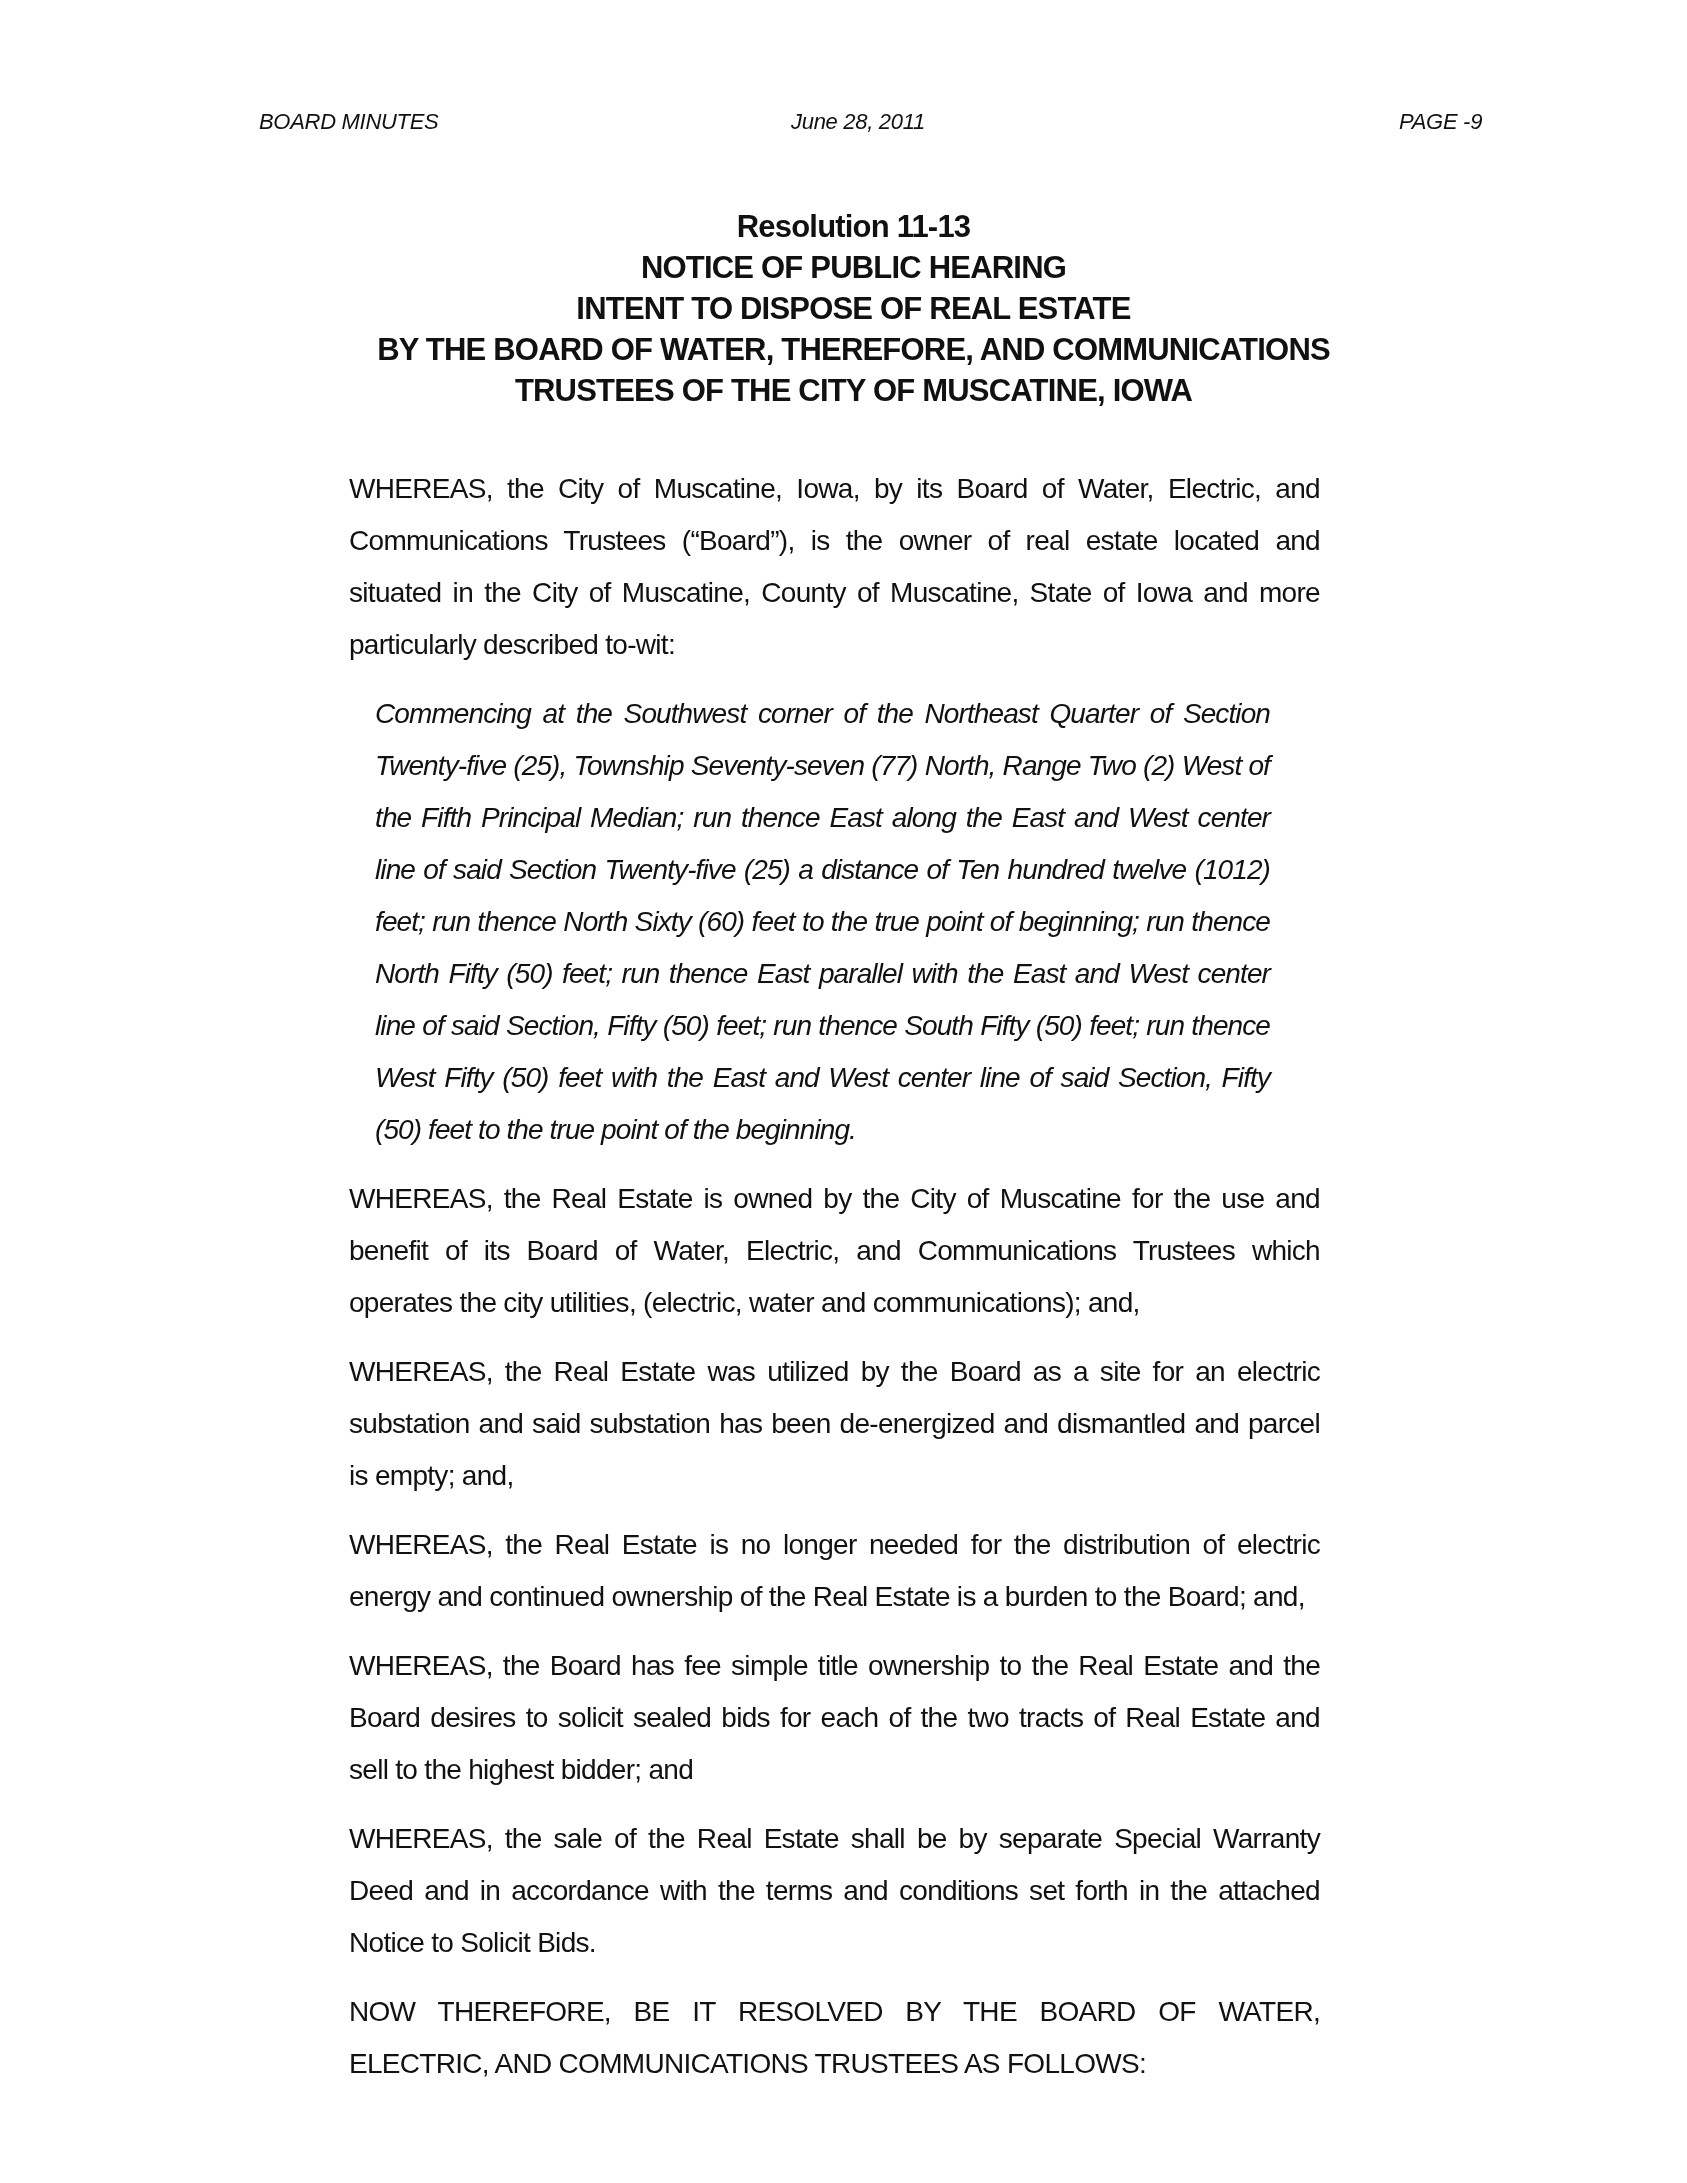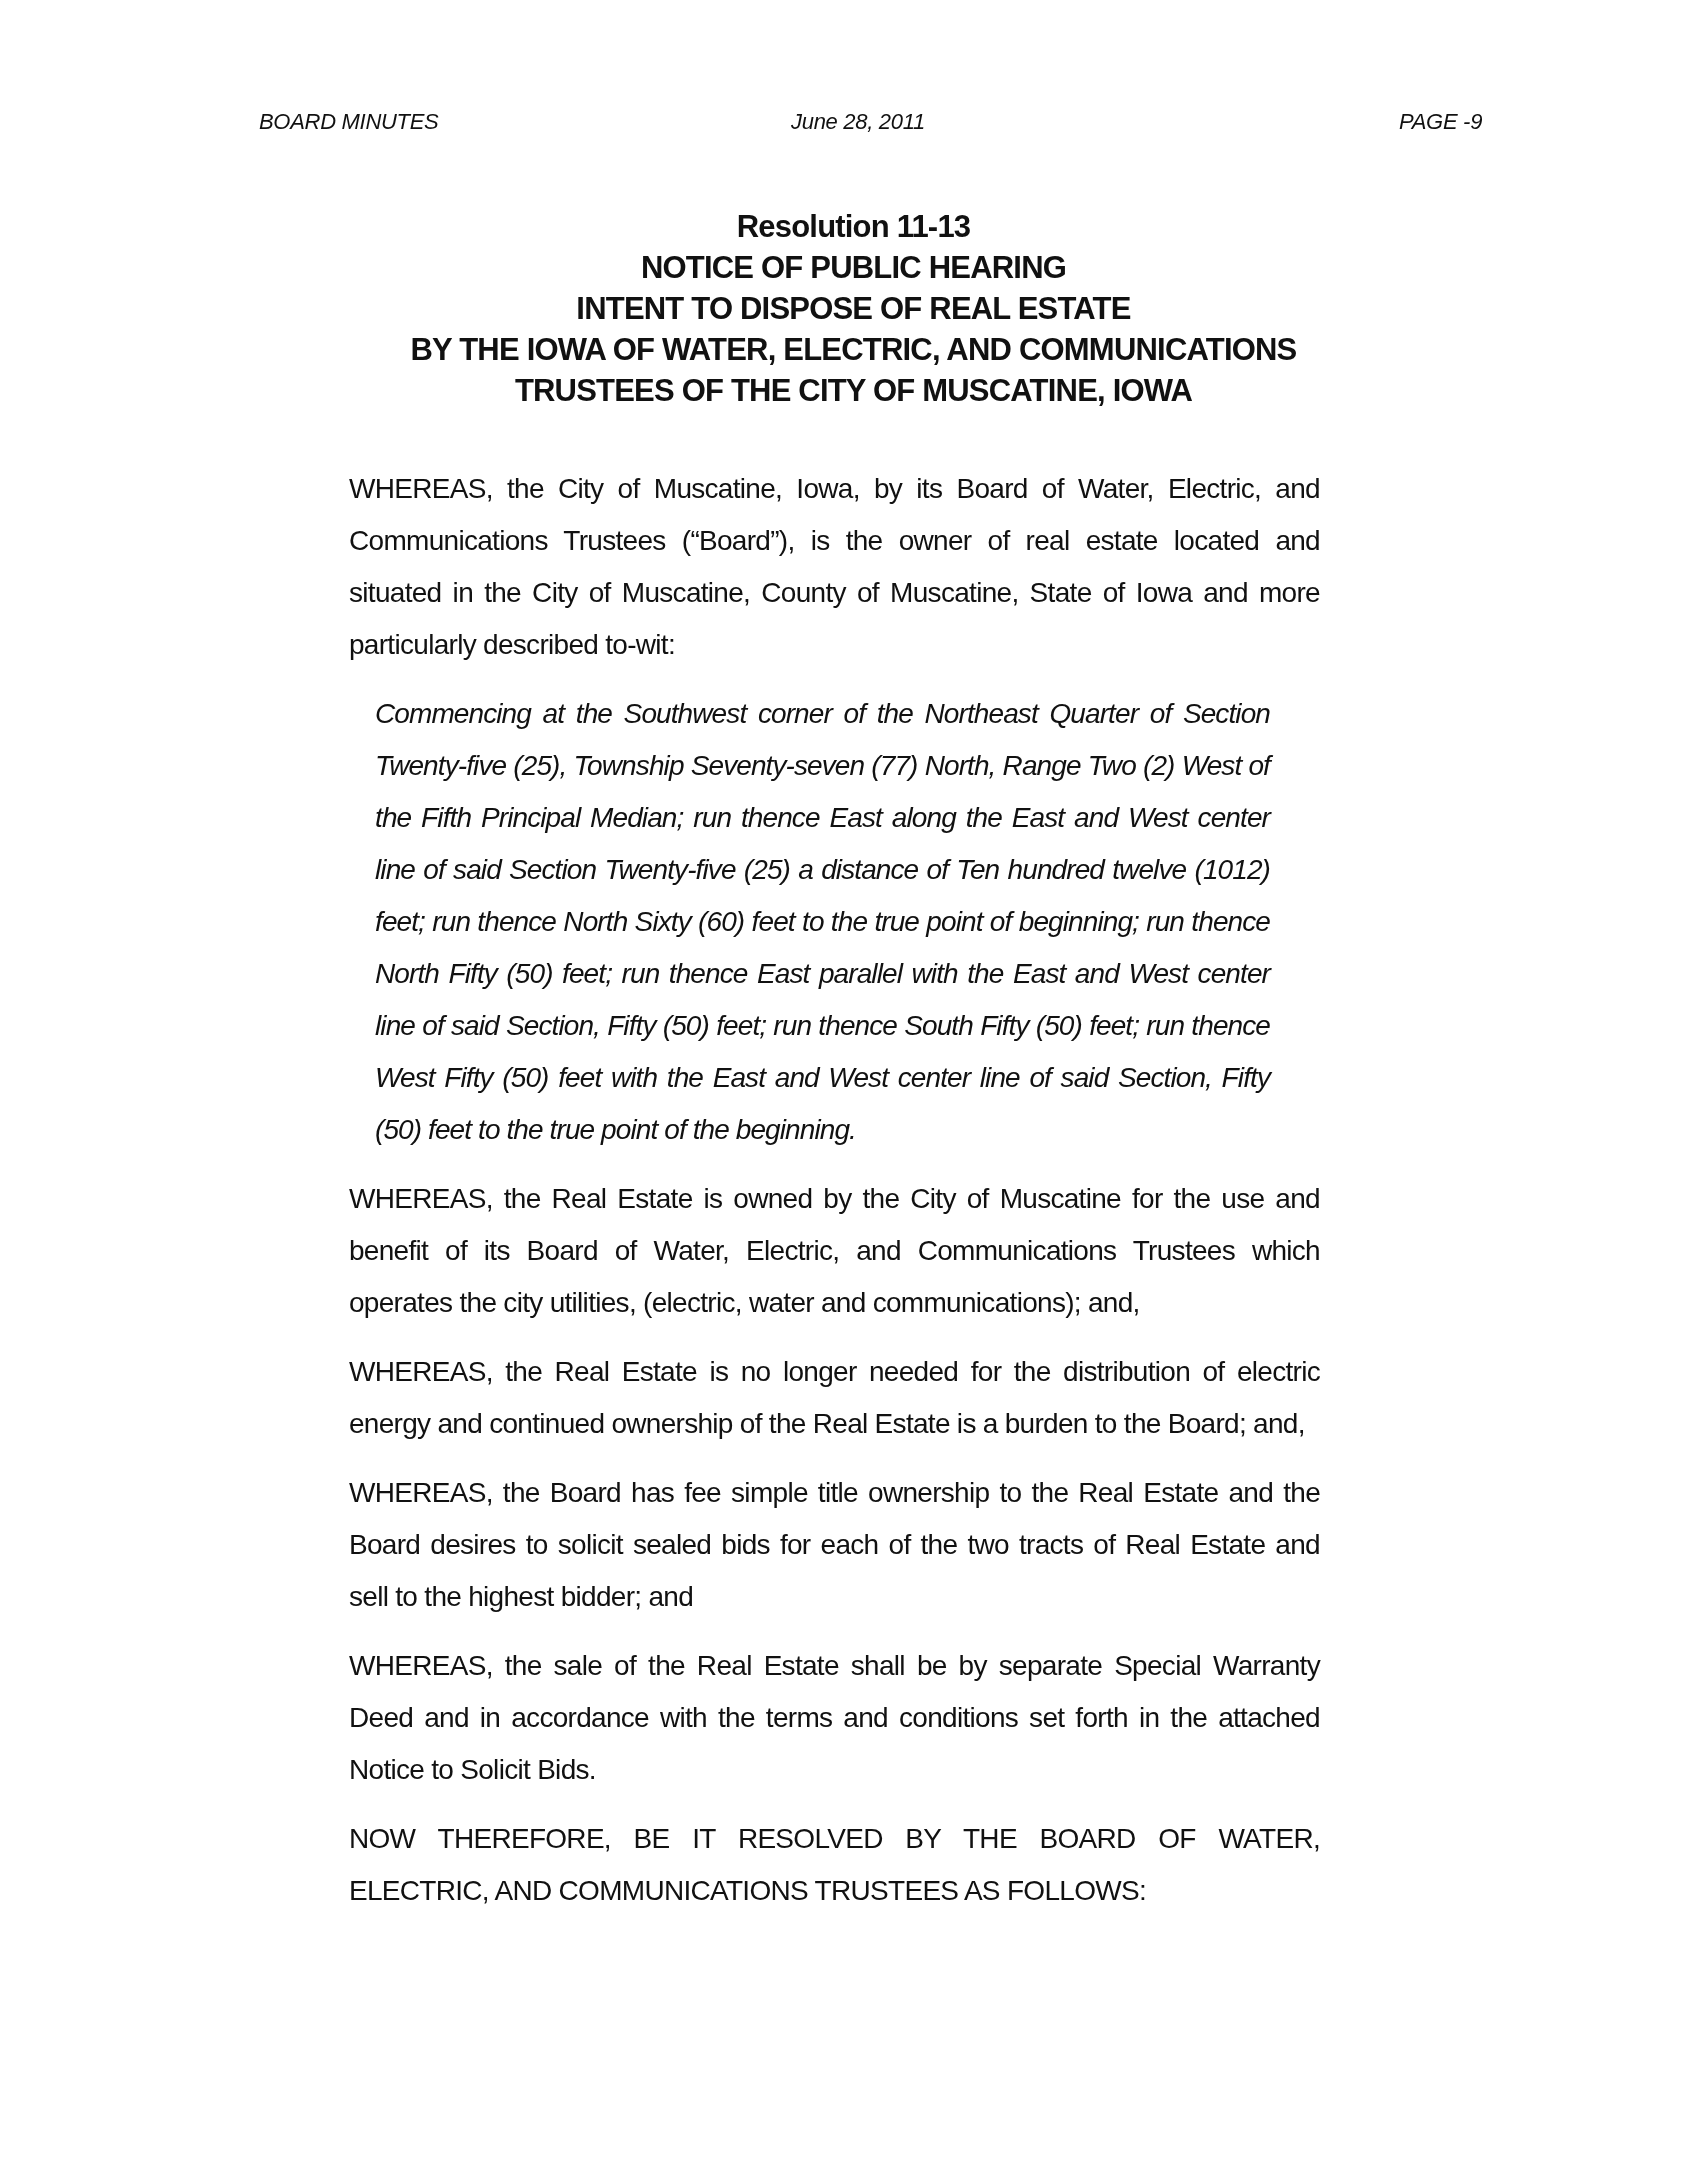--- a/index.html
+++ b/index.html
@@ -80,7 +80,7 @@
   <span class="title-line">Resolution 11-13</span>
   <span class="title-line">NOTICE OF PUBLIC HEARING</span>
   <span class="title-line">INTENT TO DISPOSE OF REAL ESTATE</span>
-  <span class="title-line">BY THE IOWA OF WATER, ELECTRIC, AND COMMUNICATIONS</span>
+  <span class="title-line">BY THE BOARD OF WATER, THEREFORE, AND COMMUNICATIONS</span>
   <span class="title-line">TRUSTEES OF THE CITY OF MUSCATINE, IOWA</span>
 </div>
 

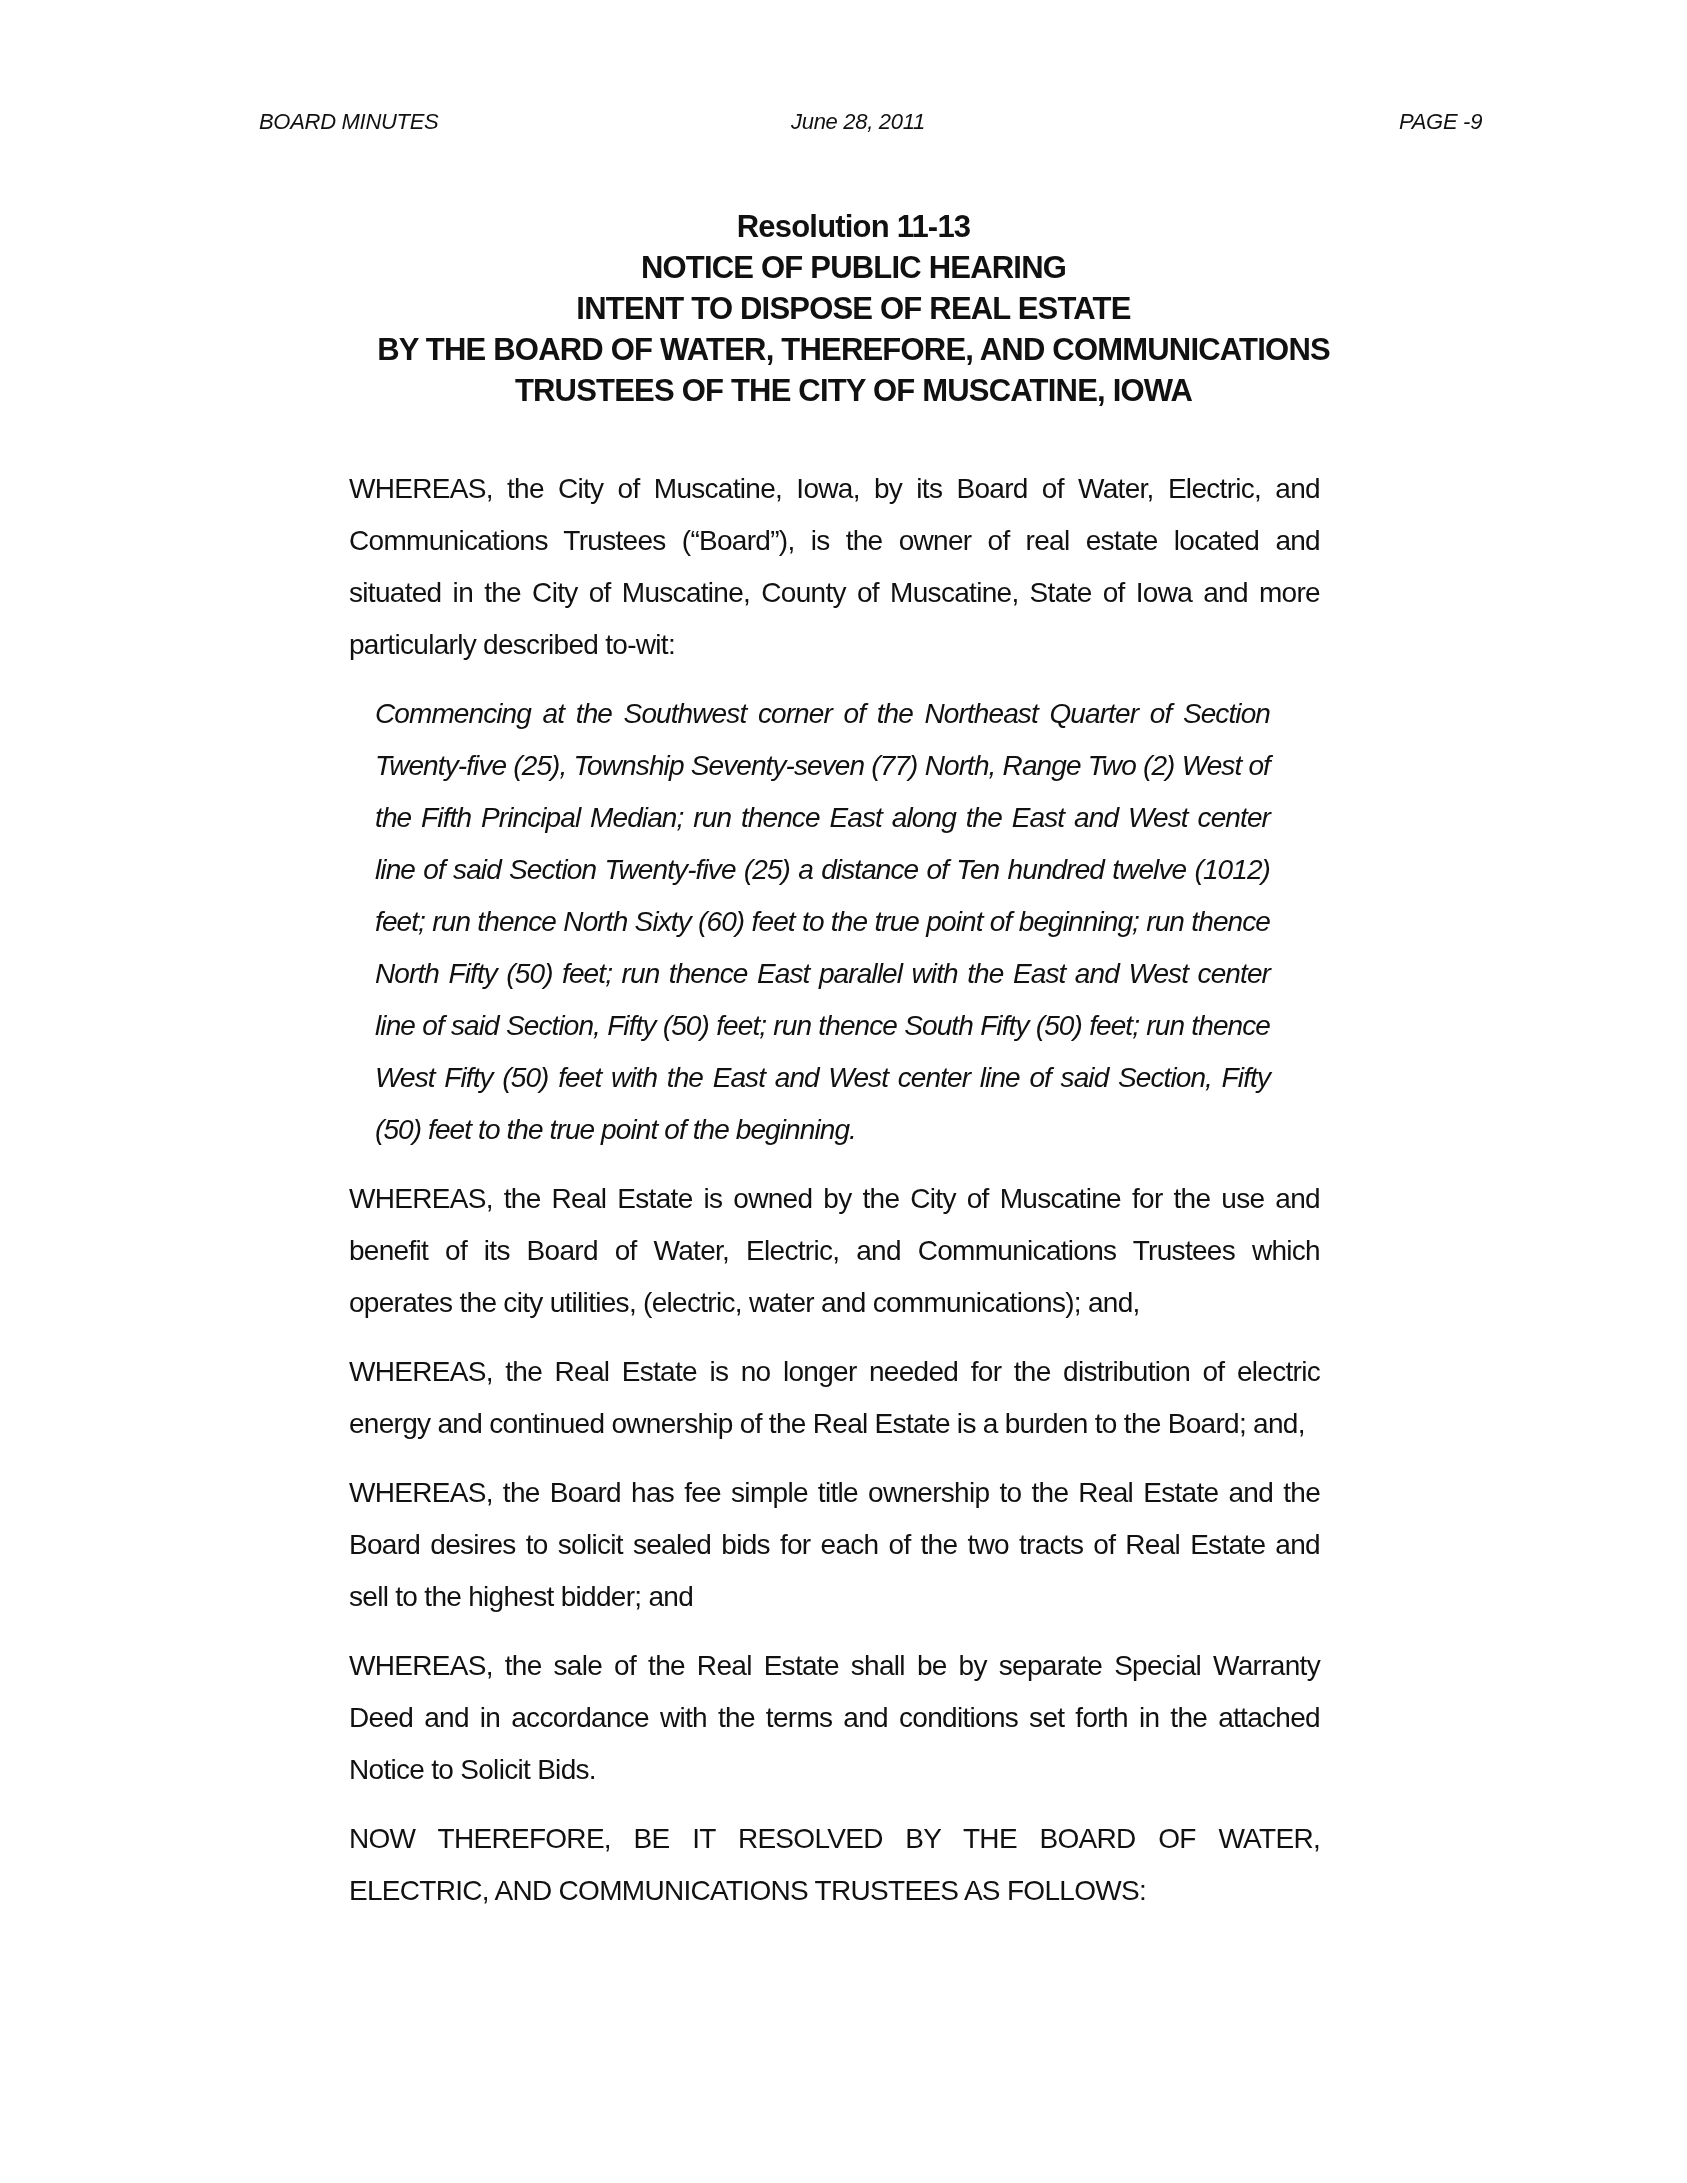--- a/index.html
+++ b/index.html
@@ -88,6 +88,7 @@
   <p class="para">WHEREAS, the City of Muscatine, Iowa, by its Board of Water, Electric, and Communications Trustees (“Board”), is the owner of real estate located and situated in the City of Muscatine, County of Muscatine, State of Iowa and more particularly described to-wit:</p>
   <p class="para legal">Commencing at the Southwest corner of the Northeast Quarter of Section Twenty-five (25), Township Seventy-seven (77) North, Range Two (2) West of the Fifth Principal Median; run thence East along the East and West center line of said Section Twenty-five (25) a distance of Ten hundred twelve (1012) feet; run thence North Sixty (60) feet to the true point of beginning; run thence North Fifty (50) feet; run thence East parallel with the East and West center line of said Section, Fifty (50) feet; run thence South Fifty (50) feet; run thence West Fifty (50) feet with the East and West center line of said Section, Fifty (50) feet to the true point of the beginning.</p>
   <p class="para">WHEREAS, the Real Estate is owned by the City of Muscatine for the use and benefit of its Board of Water, Electric, and Communications Trustees which operates the city utilities, (electric, water and communications); and,</p>
+  <p class="para">WHEREAS, the Real Estate was utilized by the Board as a site for an electric substation and said substation has been de-energized and dismantled and parcel is empty; and,</p>
   <p class="para">WHEREAS, the Real Estate is no longer needed for the distribution of electric energy and continued ownership of the Real Estate is a burden to the Board; and,</p>
   <p class="para">WHEREAS, the Board has fee simple title ownership to the Real Estate and the Board desires to solicit sealed bids for each of the two tracts of Real Estate and sell to the highest bidder; and</p>
   <p class="para">WHEREAS, the sale of the Real Estate shall be by separate Special Warranty Deed and in accordance with the terms and conditions set forth in the attached Notice to Solicit Bids.</p>

